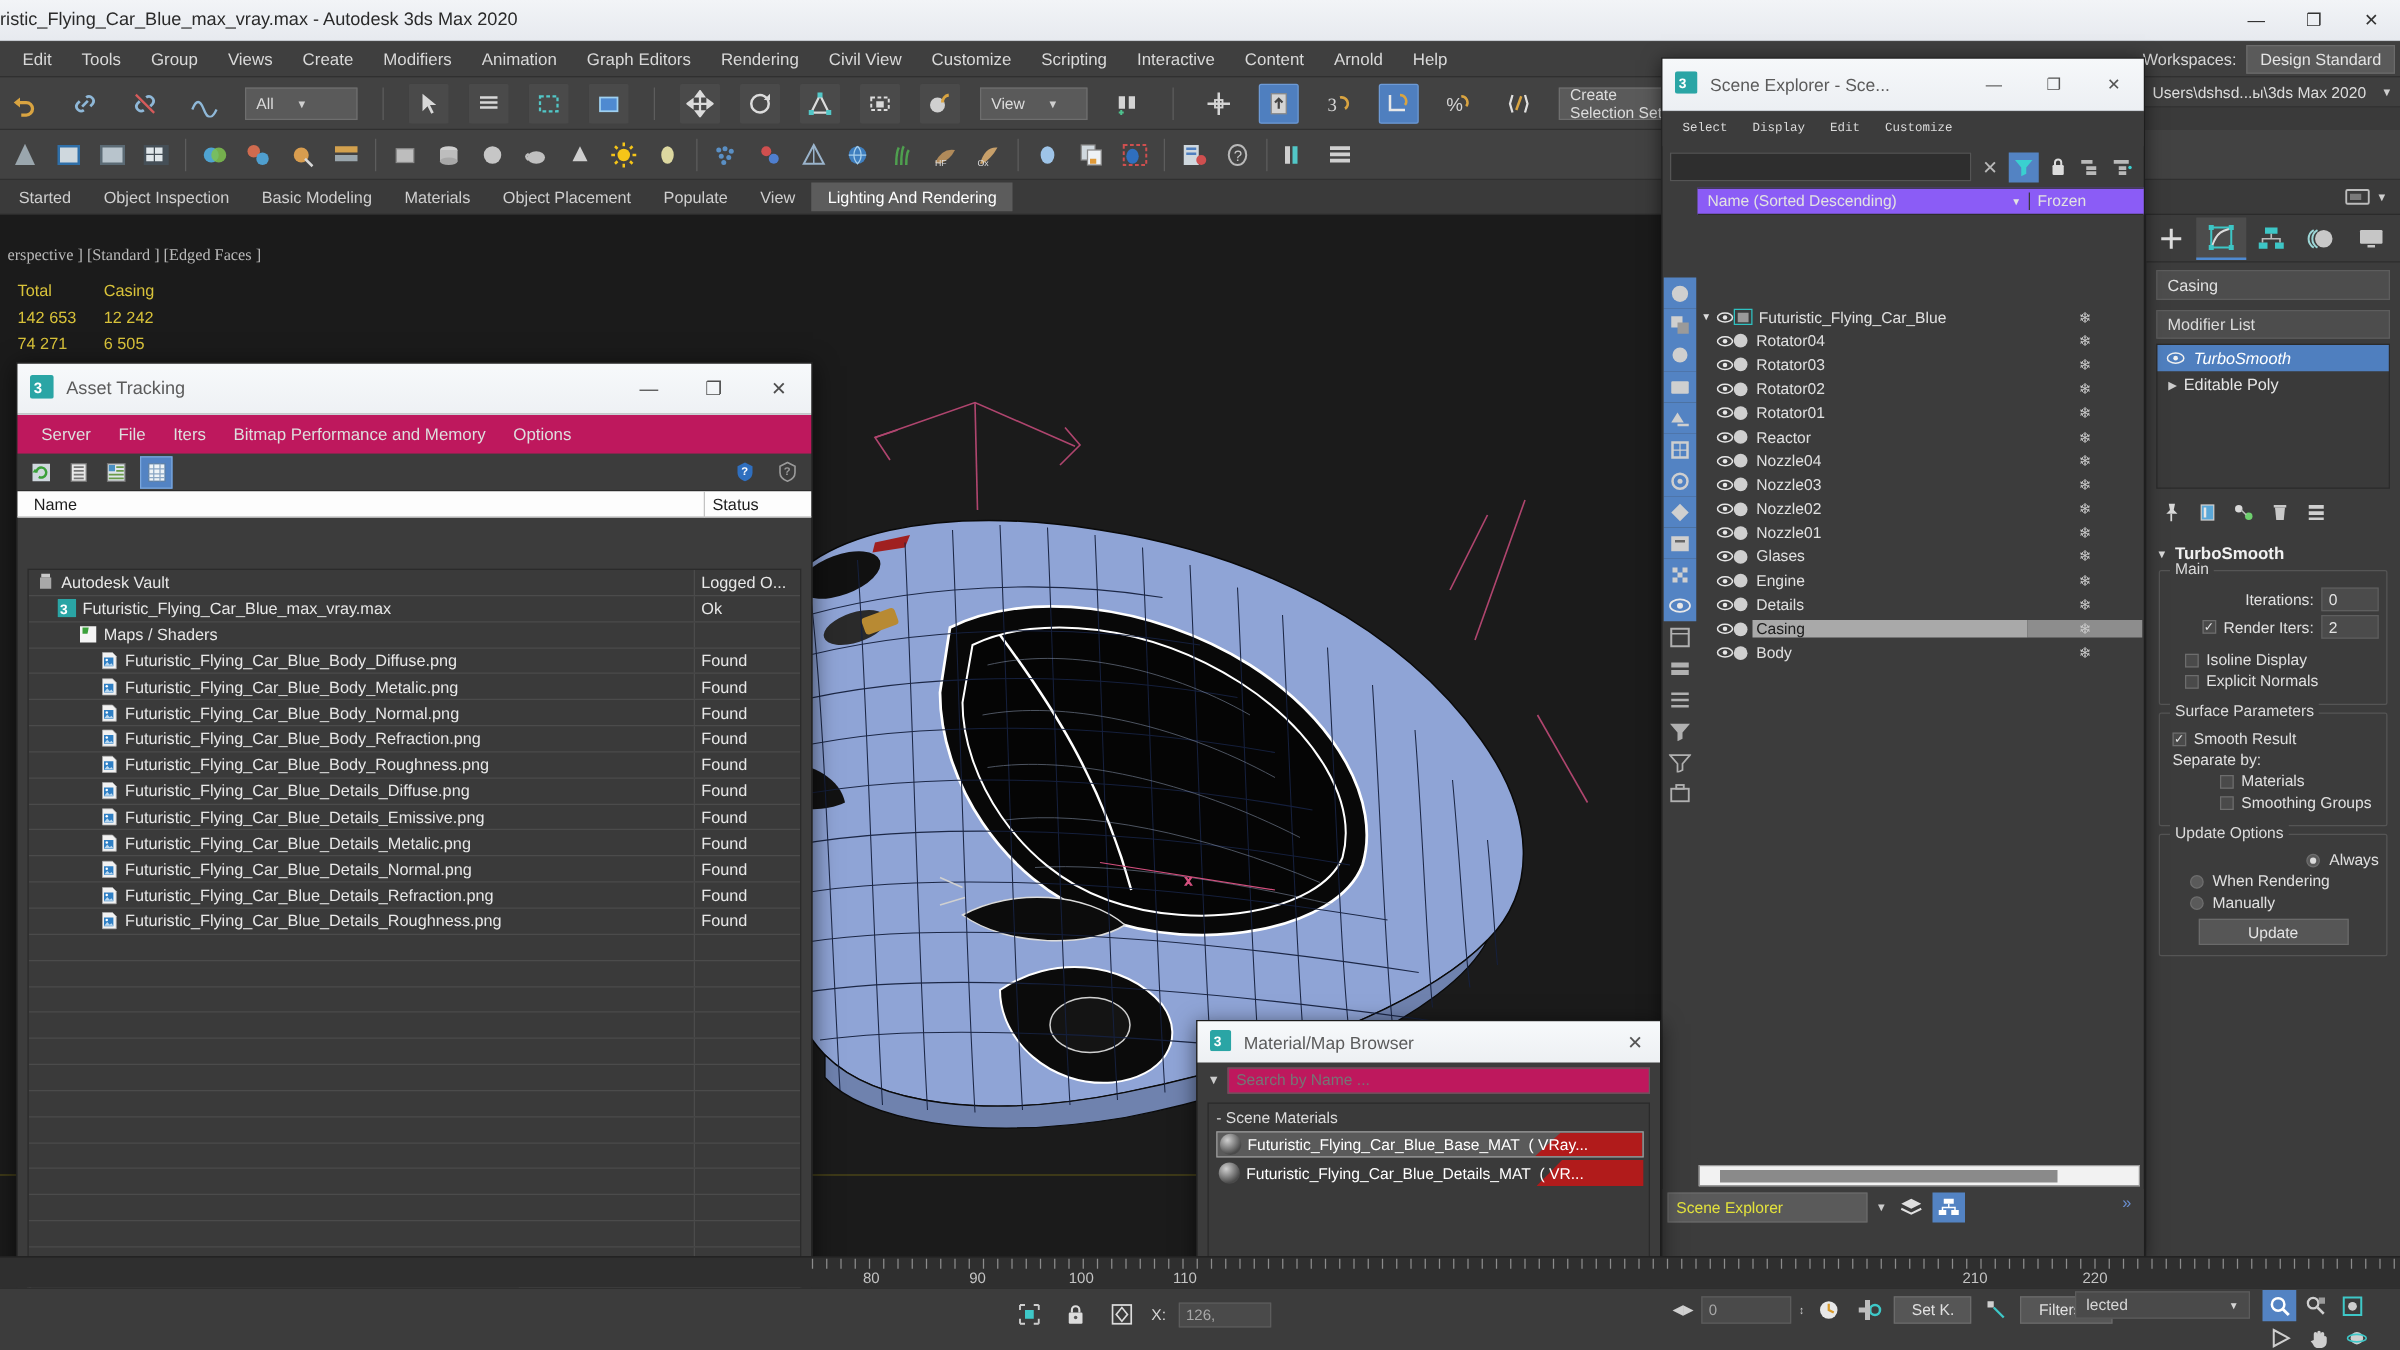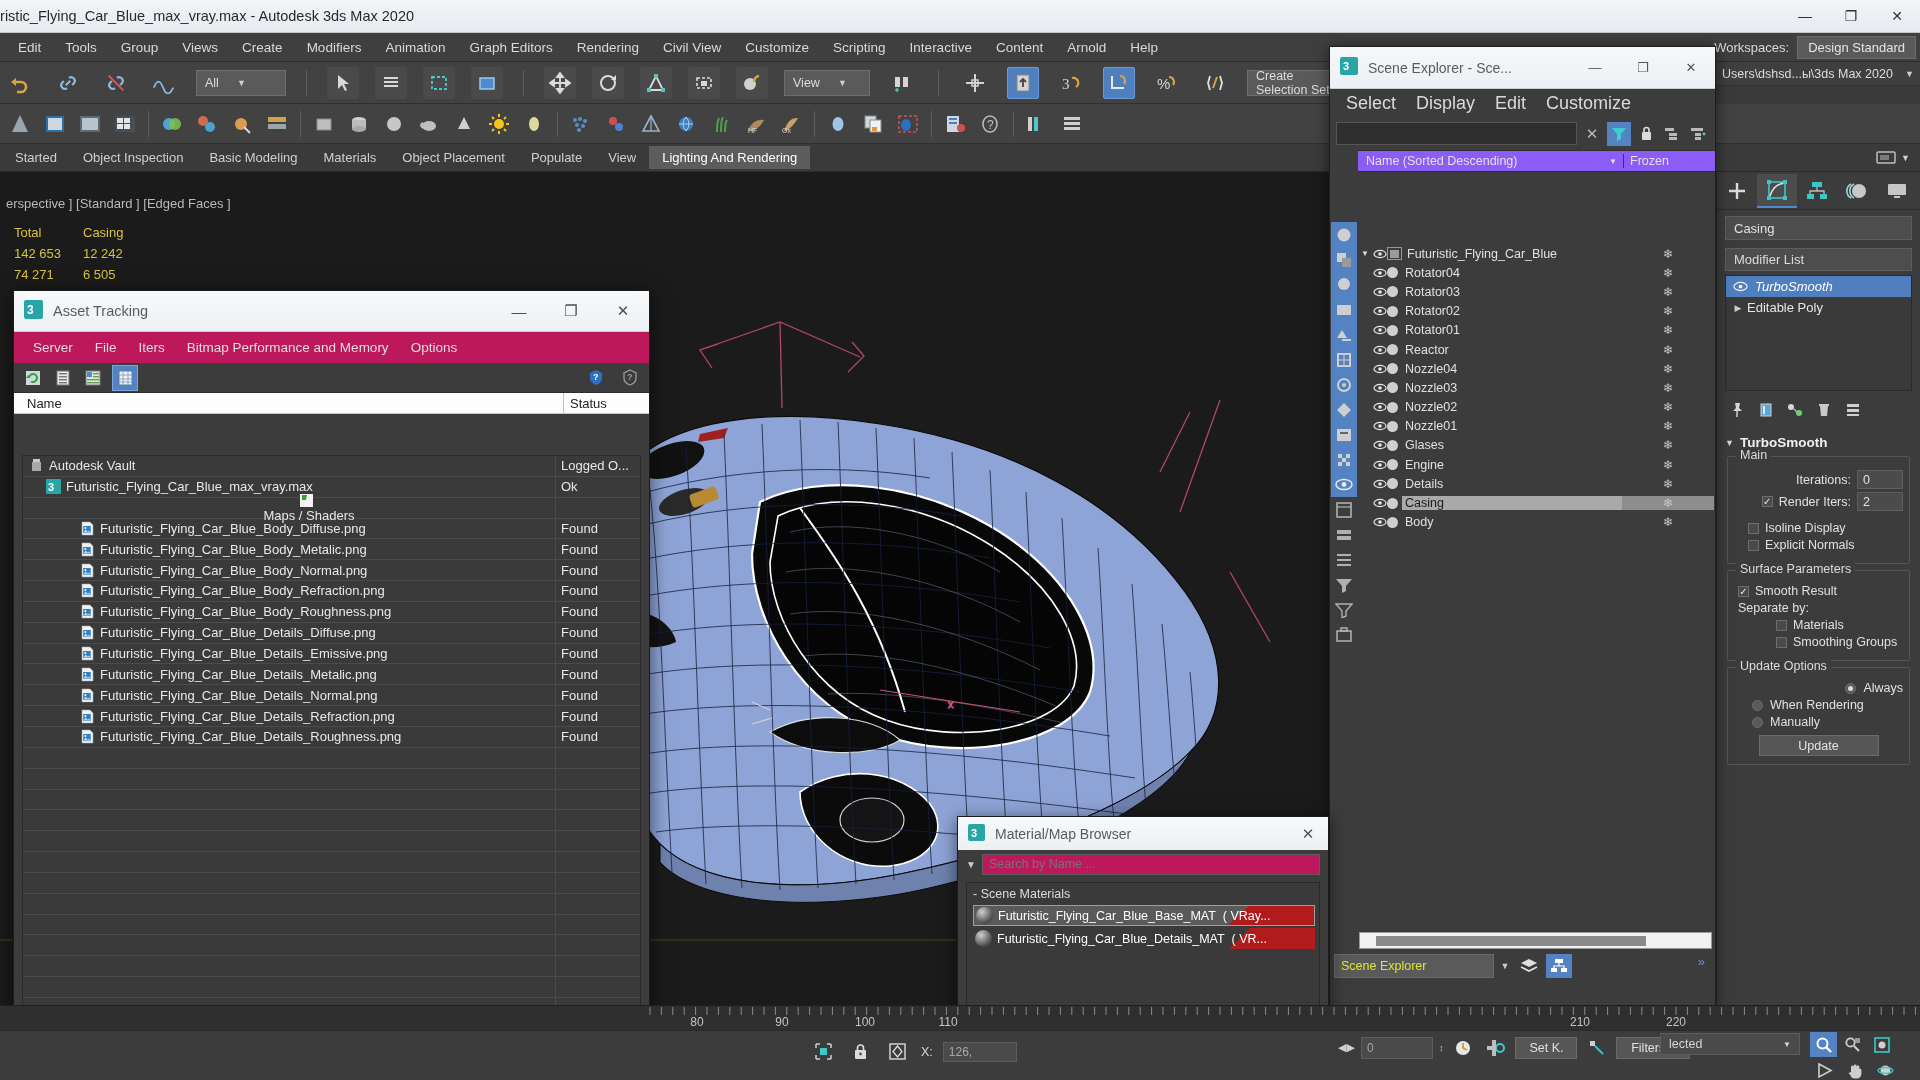--- a/index.html
+++ b/index.html
@@ -99,7 +99,7 @@
   #seTitle .btns { margin-left:auto; display:flex; }
   #seTitle .b { width:48px; height:42px; display:flex; align-items:center; justify-content:center; color:#555; }
   #seMenu { height:28px; display:flex; align-items:center; padding-left:6px; background:#3c3c3c; }
-  #seMenu .m { padding:3px 10px; font-size:18px; color:#dadada; }
+  #seMenu .m { padding:3px 10px; font-size:10px; color:#dadada;font-family:Liberation Mono, monospace; }
   #seSearchRow { height:33px; display:flex; align-items:center; gap:4px; padding:0 6px; }
   #seSearchRow input {
     flex:1; height:23px; background:#2e2e2e; border:1px solid #555; color:#ddd;

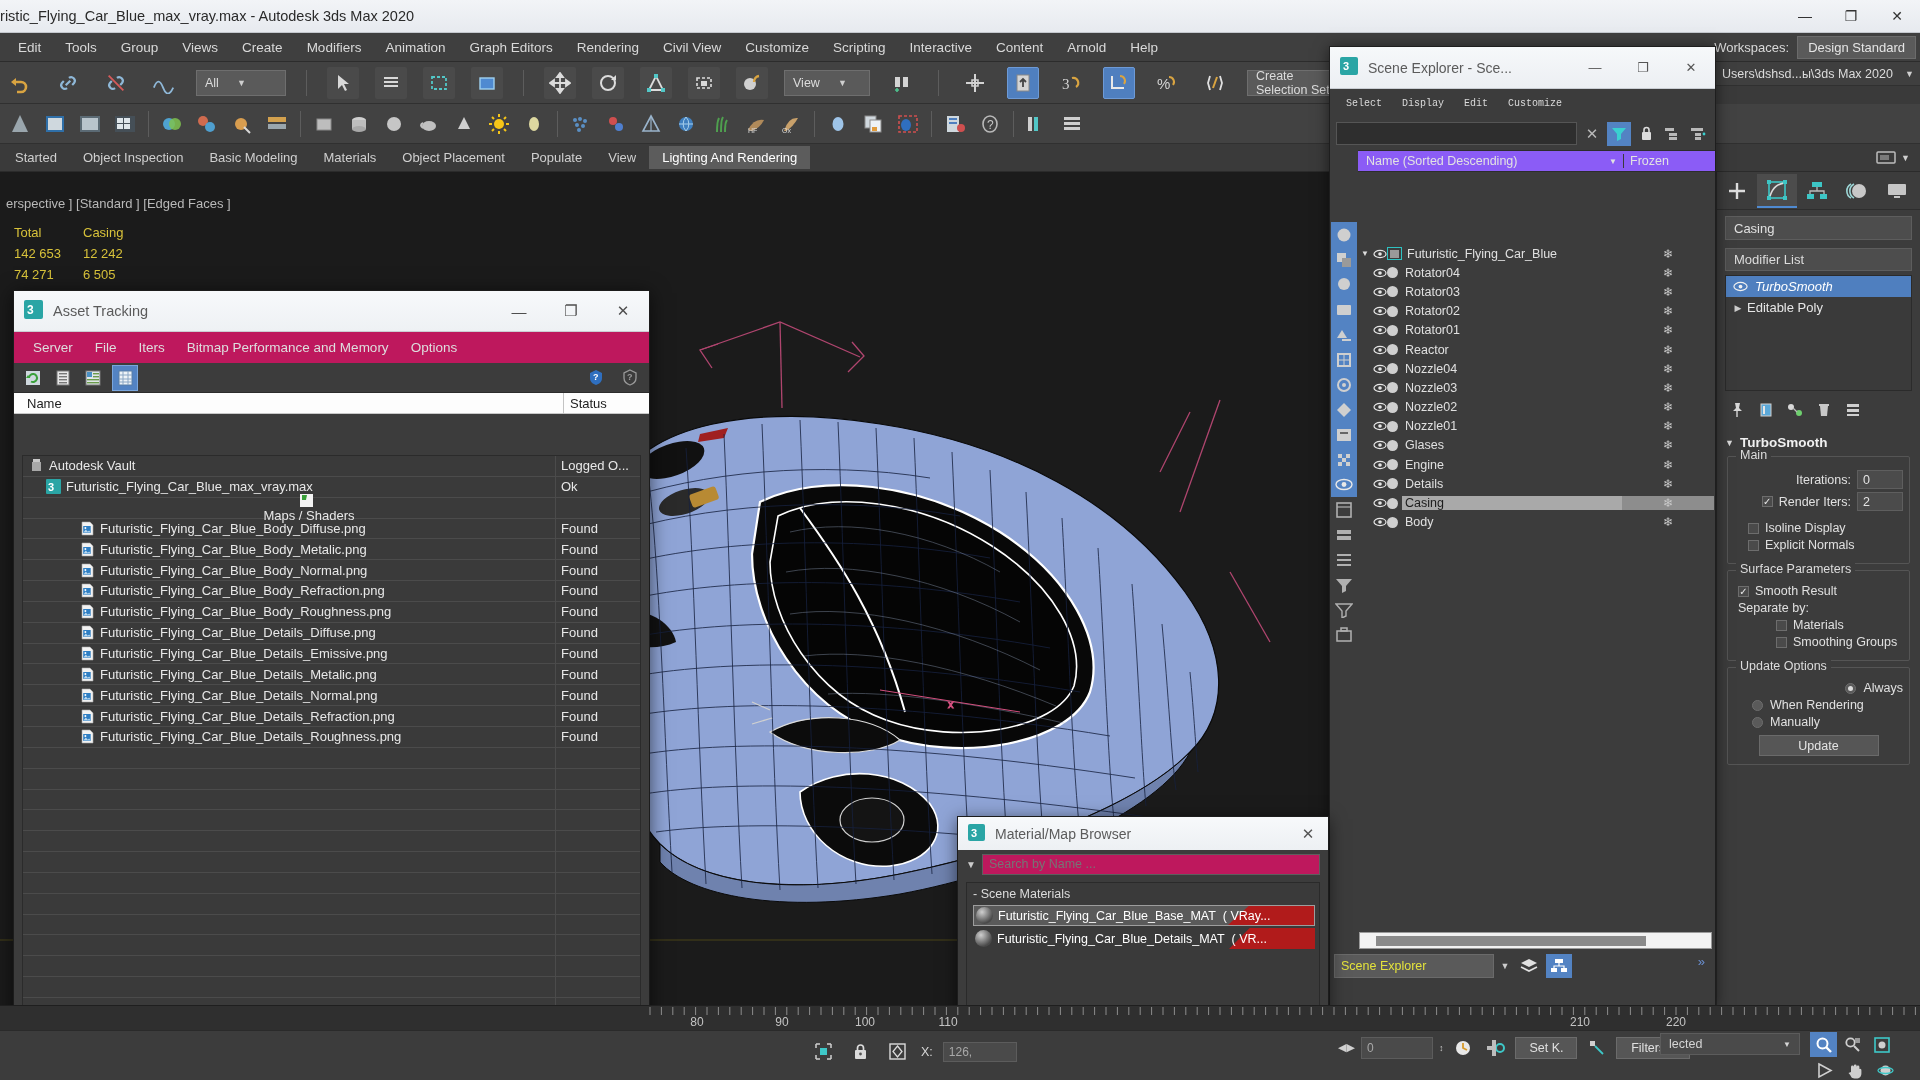--- a/index.html
+++ b/index.html
@@ -81,7 +81,7 @@
     left:0; top:172px; width:1728px; height:850px;
     background:#1b1b1b; overflow:hidden;
   }
-  #vpLabel { left:6px; top:196px; color:#b9b9b9; font-size:13px; }
+  #vpLabel { left:6px; top:196px; color:#b9b9b9; font-size:13px;font-family:Liberation Serif, serif; }
   #vpStats { left:14px; top:222px; color:#d8c23a; font-size:13px; line-height:21px; }
   #vpStats table td { padding-right:22px; color:#d8c23a; font-size:13px; }
 

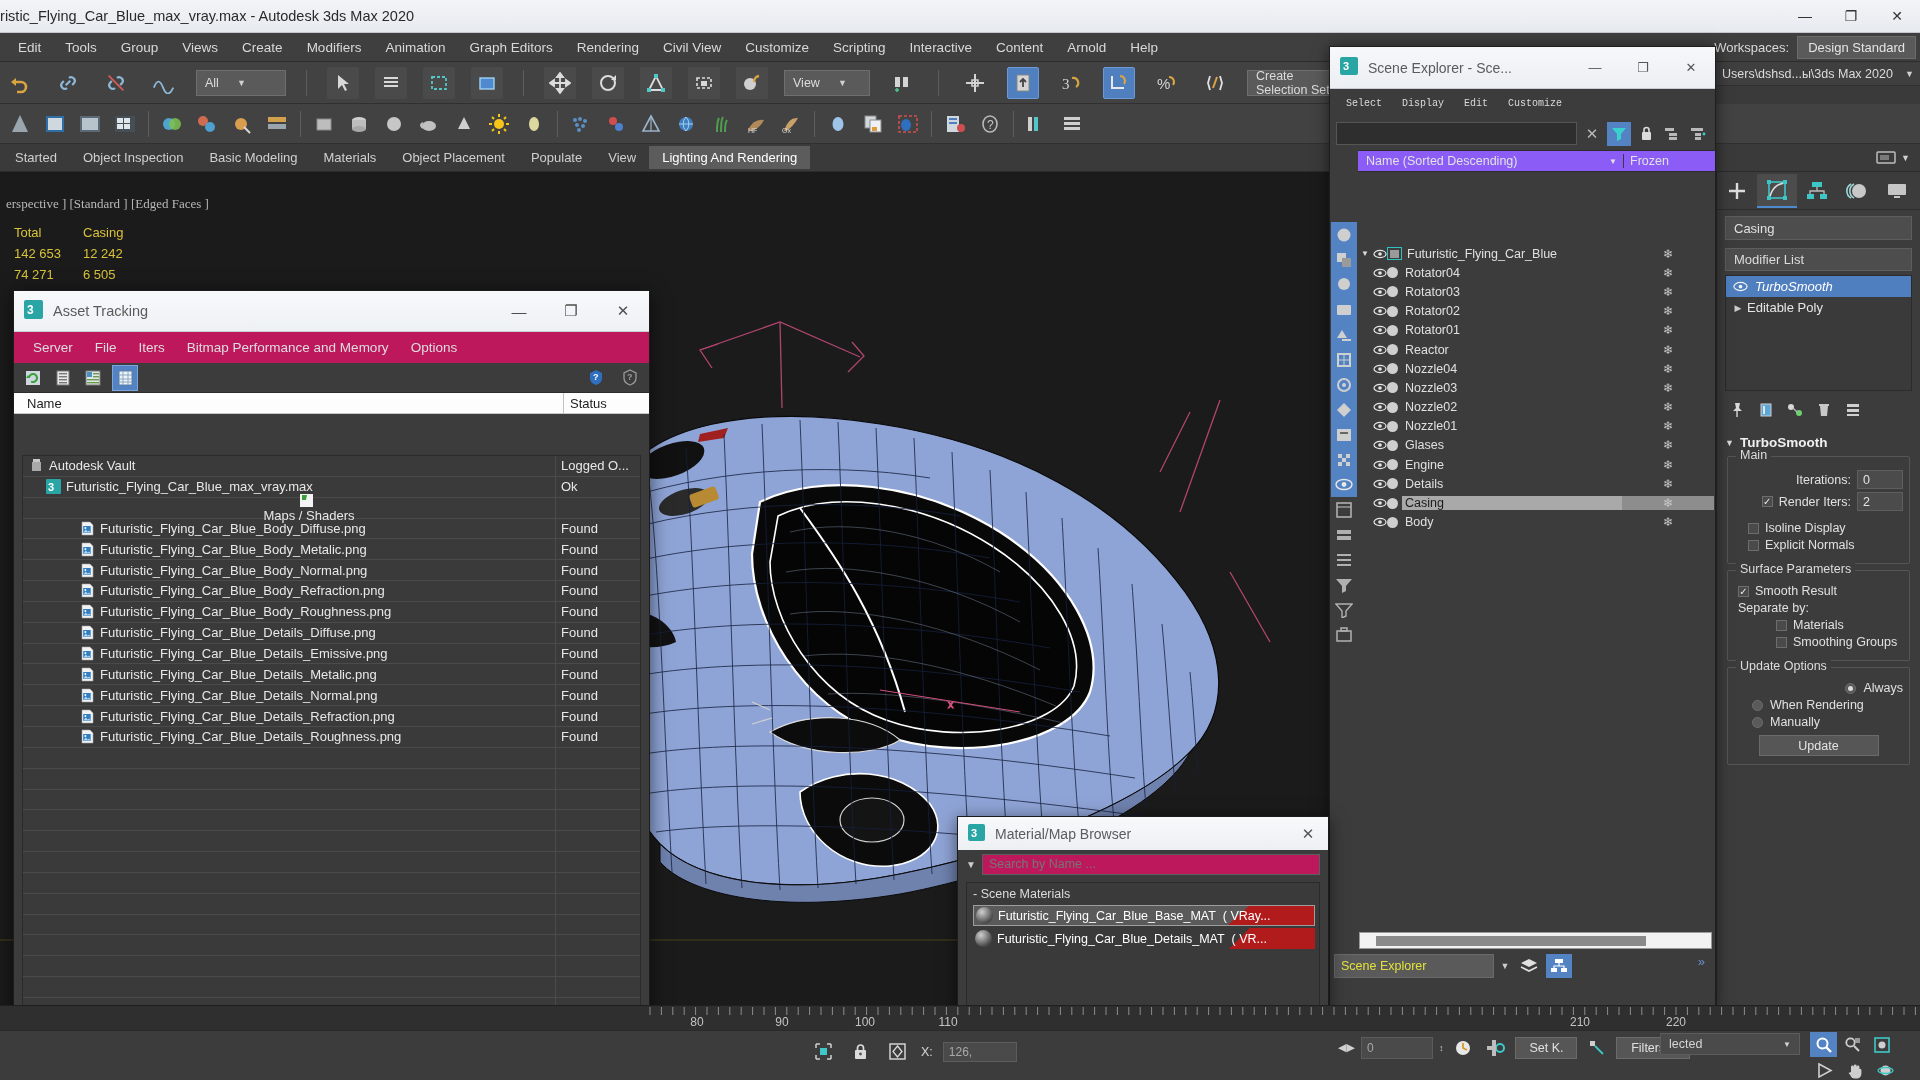--- a/index.html
+++ b/index.html
@@ -1431,7 +1431,7 @@
           <span class="s">Ok</span>
         </div>
         <div class="atRow">
-          <span class="n" style="padding-left:40px;flex-direction:column;">
+          <span class="n" style="padding-left:40px;">
             <span class="fIco"><svg width="15" height="15" viewBox="0 0 15 15">
                 <rect x="1" y="1" width="13" height="13" fill="#f4f4f4"></rect>
                 <path d="M3 2 h5 l-1 5 h-4 Z" fill="#3aa03a"></path>

